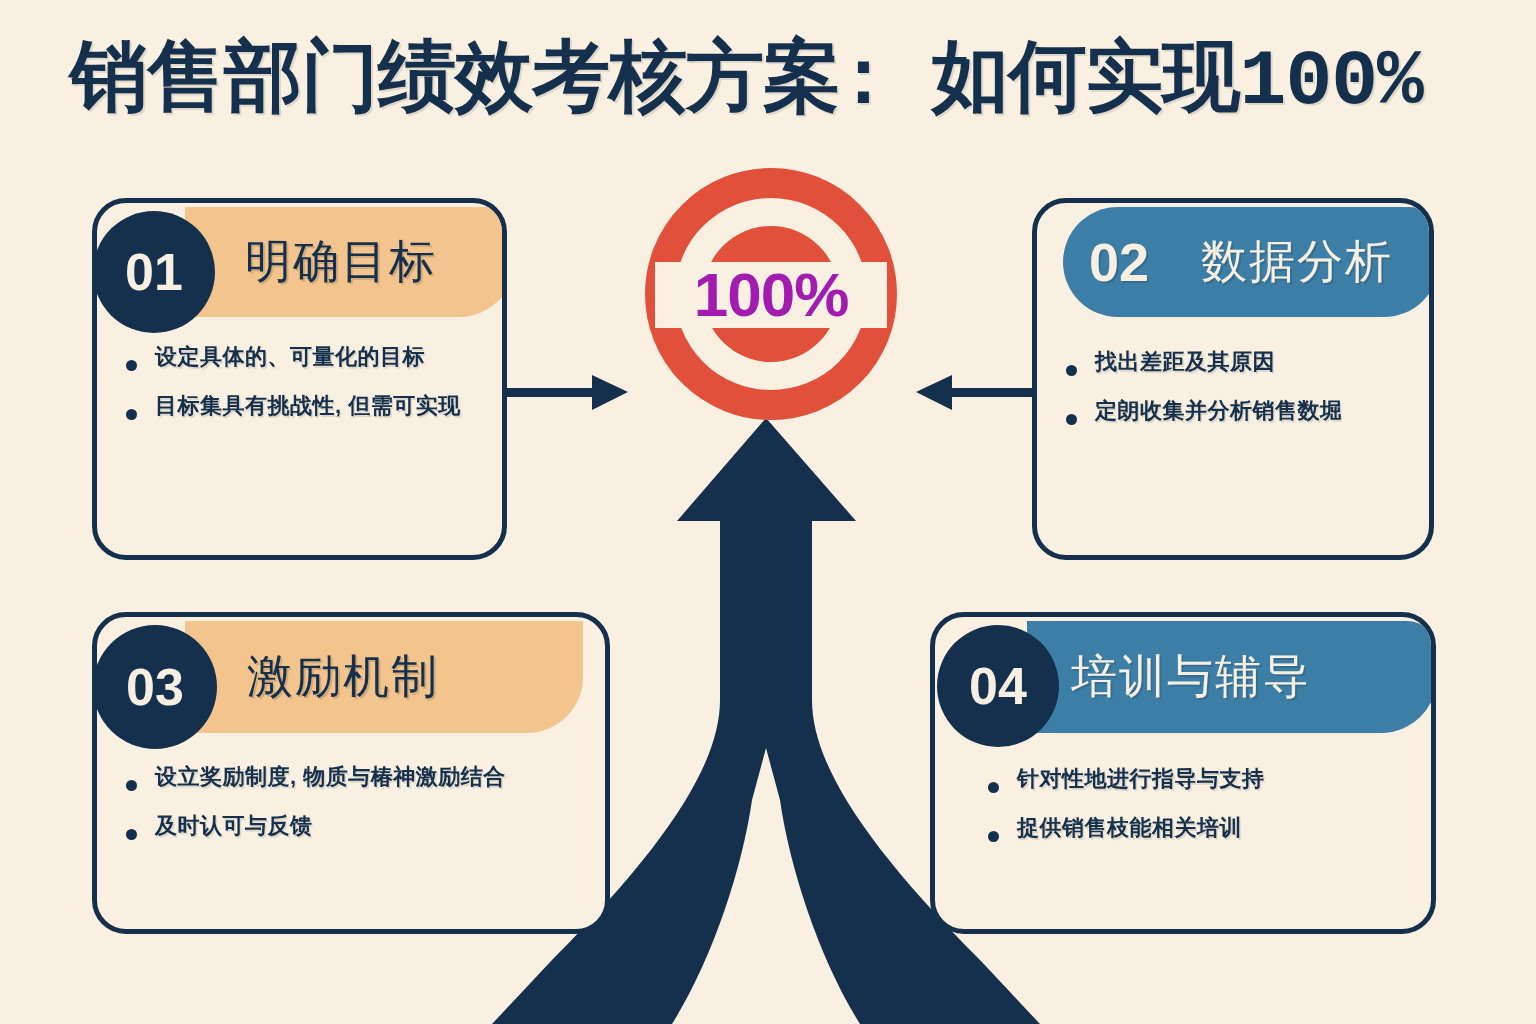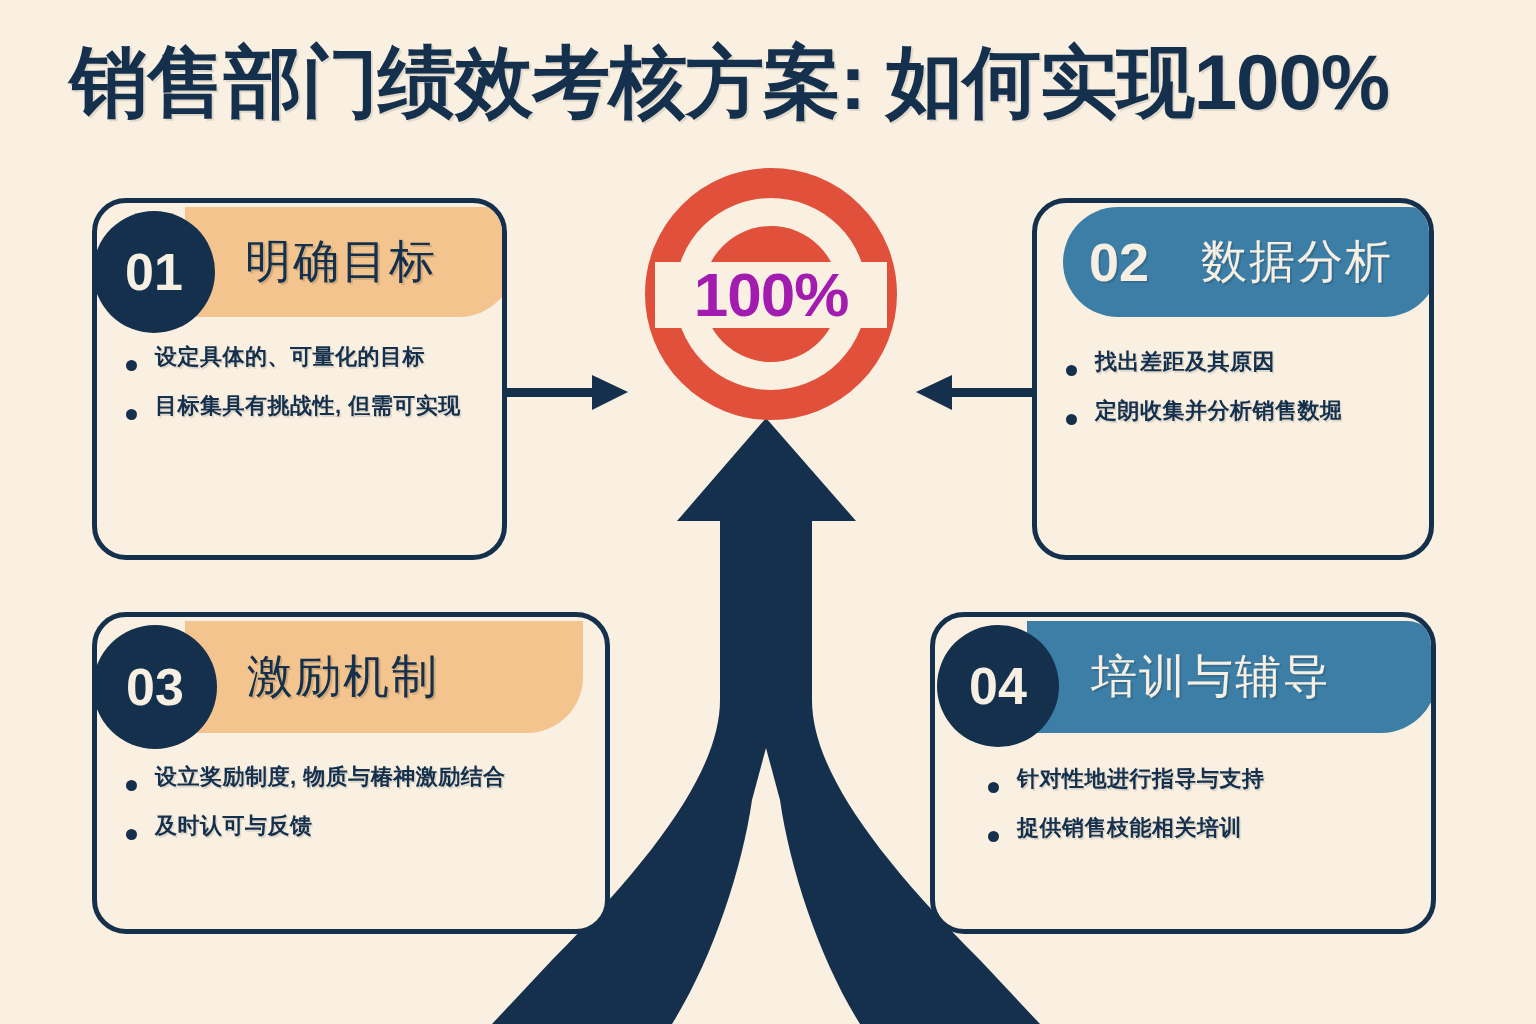--- a/index.html
+++ b/index.html
@@ -35,6 +35,7 @@
     line-height: 108px;
     white-space: nowrap;
     text-shadow: 2px 2px 0 rgba(0,0,0,0.10);
+    font-family: Liberation Mono, monospace;
   }
 
   

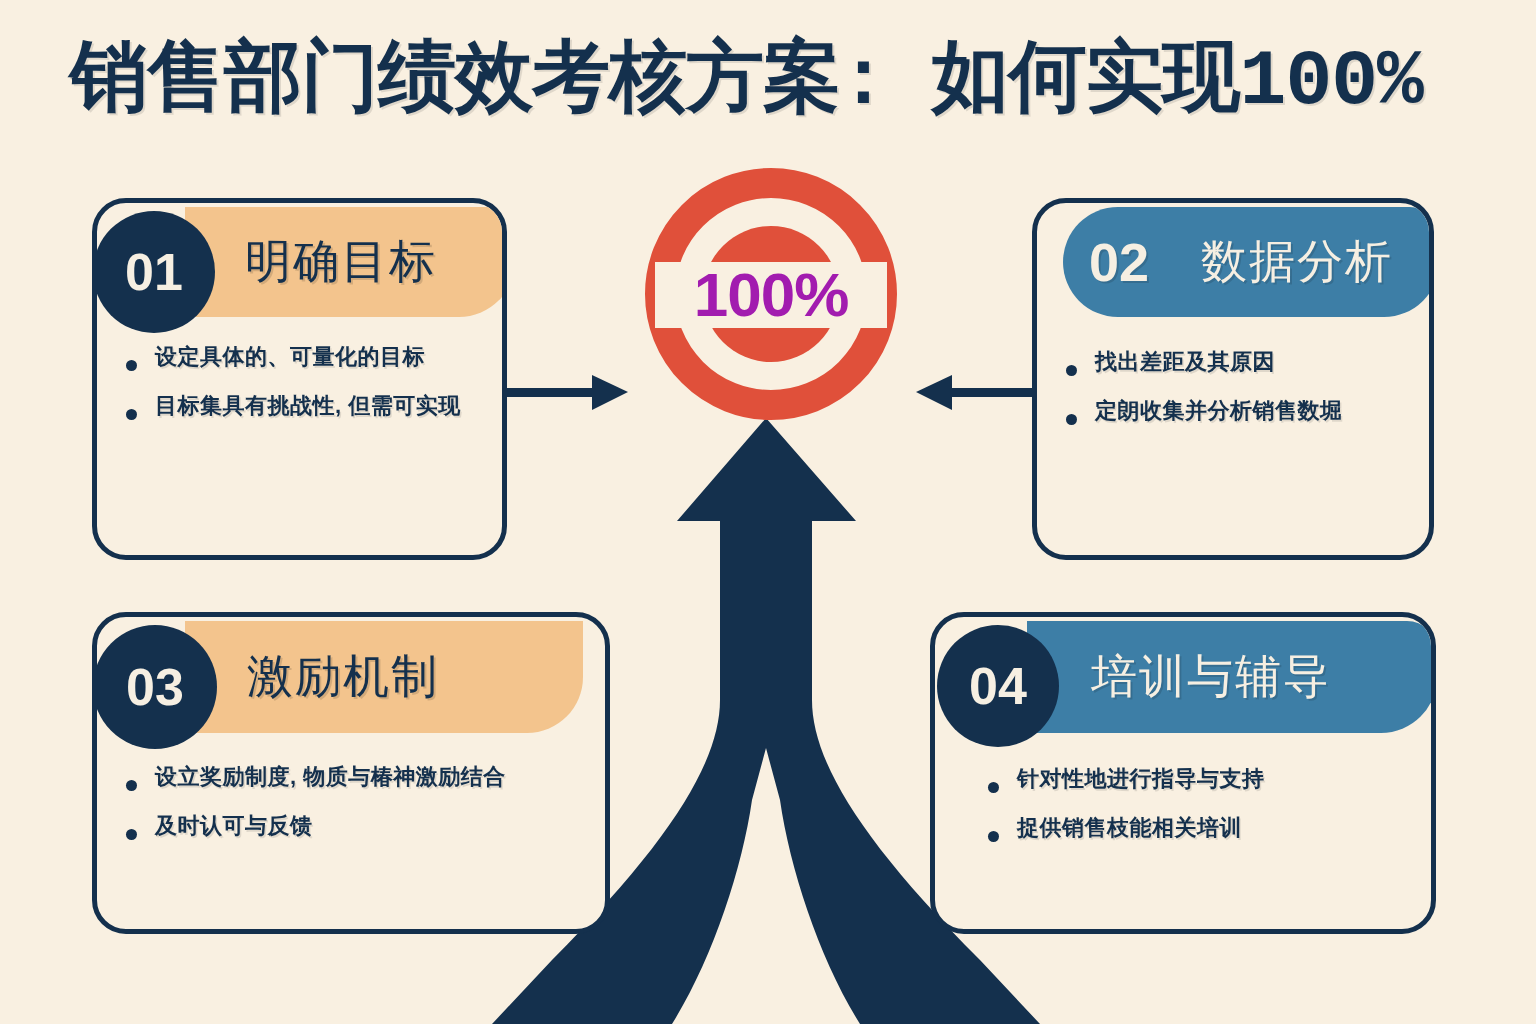--- a/index.html
+++ b/index.html
@@ -187,7 +187,7 @@
   #card-04 { left: 930px;  top: 612px; width: 506px;  height: 322px; }
   #card-04 .card-head { left: 92px; width: 410px; top: 4px; height: 112px;
                         border-radius: 0 30px 56px 0; }
-  #card-04 .card-head .head-title { margin-left: 64px; text-align: right; }
+  #card-04 .card-head .head-title { margin-left: 44px; text-align: right; }
   #card-04 .num-badge { left: 2px; top: 8px; width: 122px; height: 122px; }
   #card-04 .bullets { left: 48px; top: 148px; width: 450px; }
 

